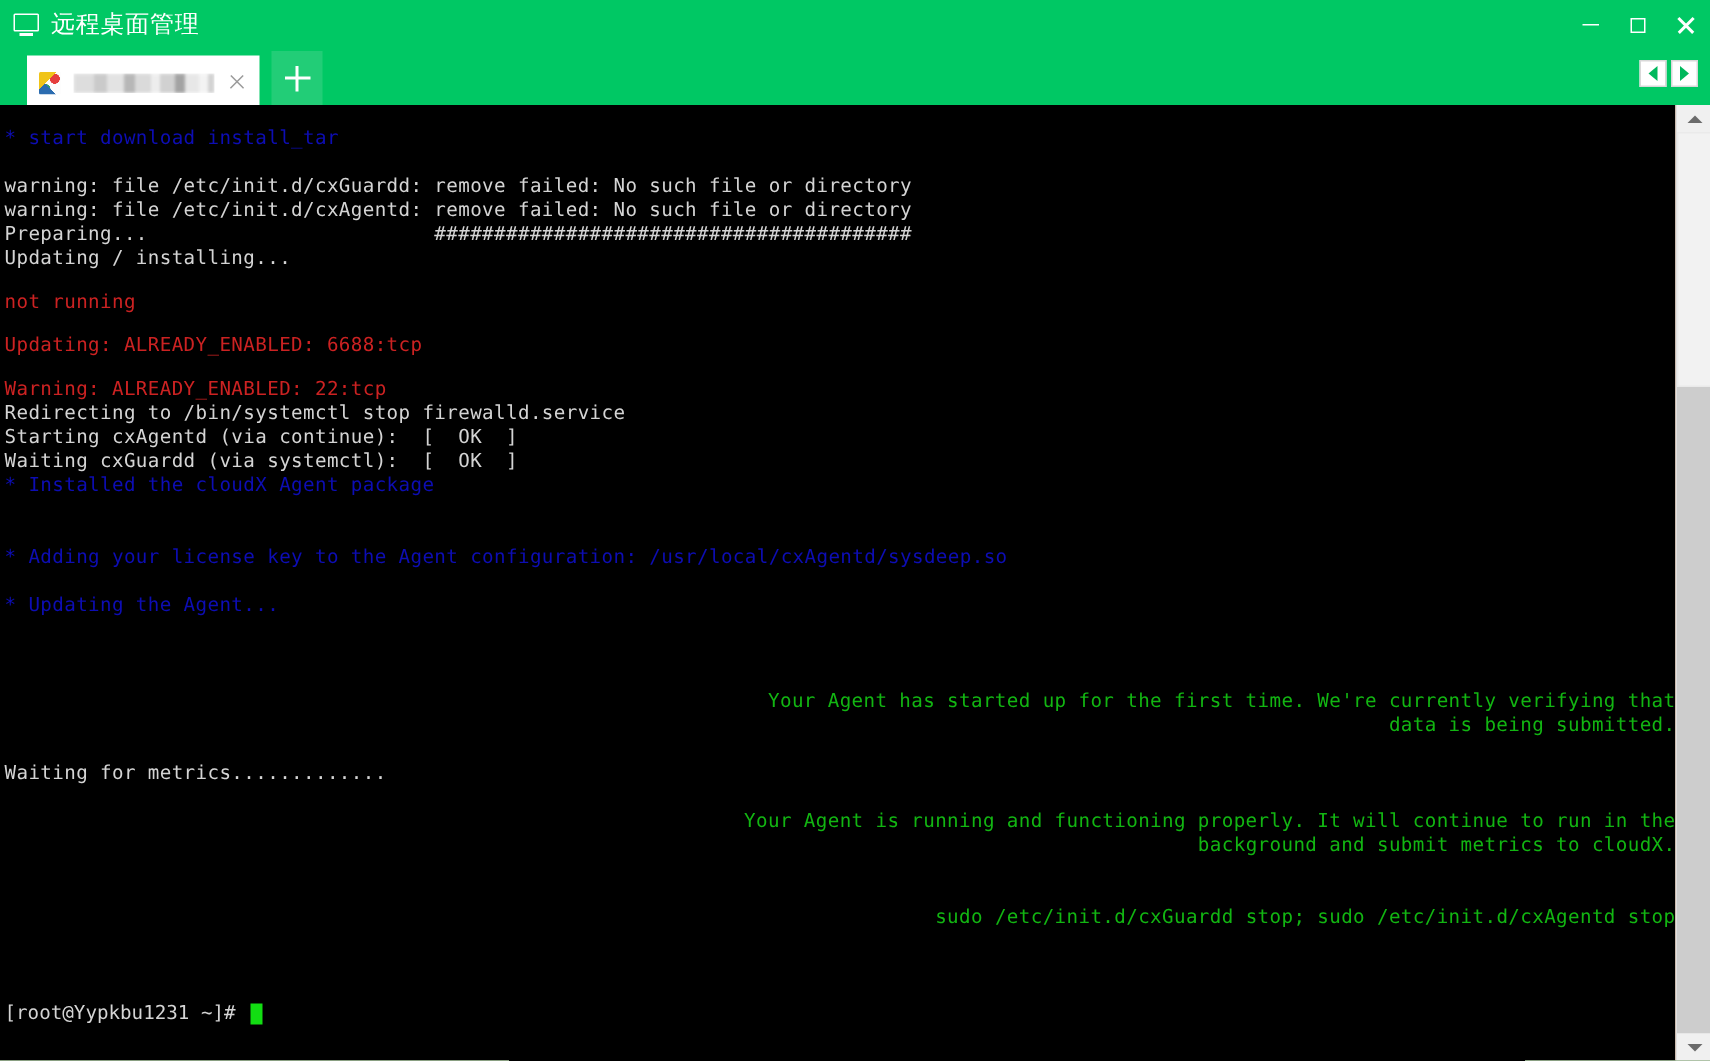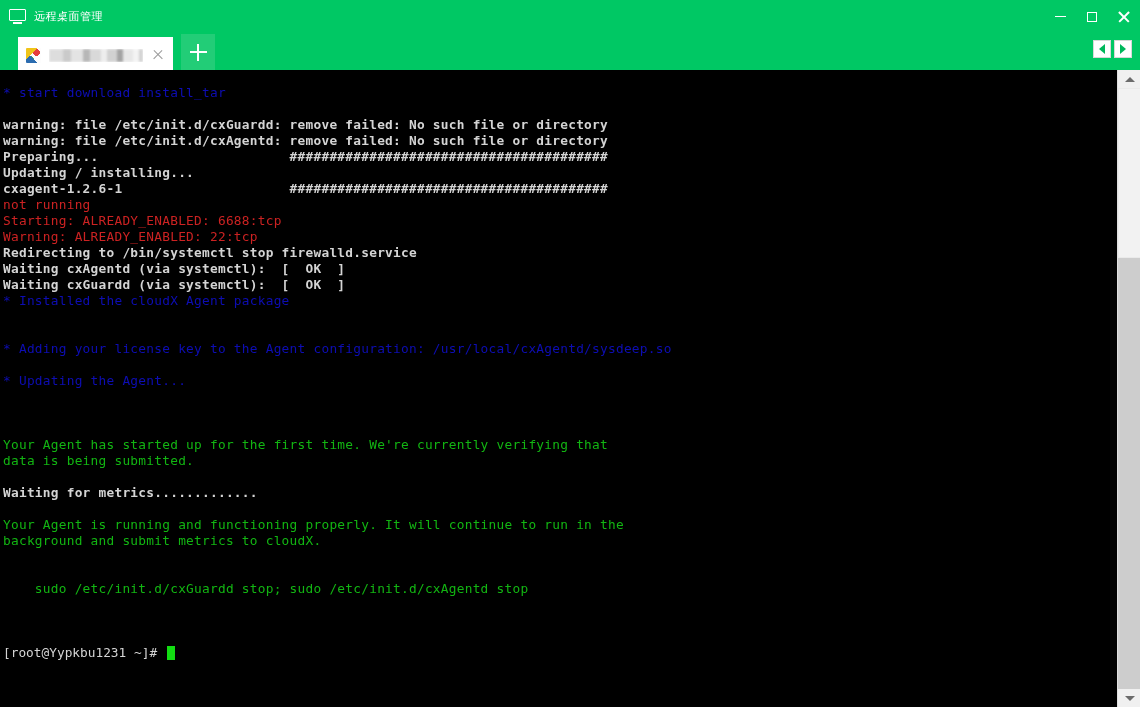--- a/index.html
+++ b/index.html
@@ -55,7 +55,7 @@
   }
   .app-title {
     color: #ffffff;
-    font-size: 11px;
+    font-size: 16px;
     letter-spacing: 0.5px;
     white-space: nowrap;
     font-family: Liberation Mono, monospace;

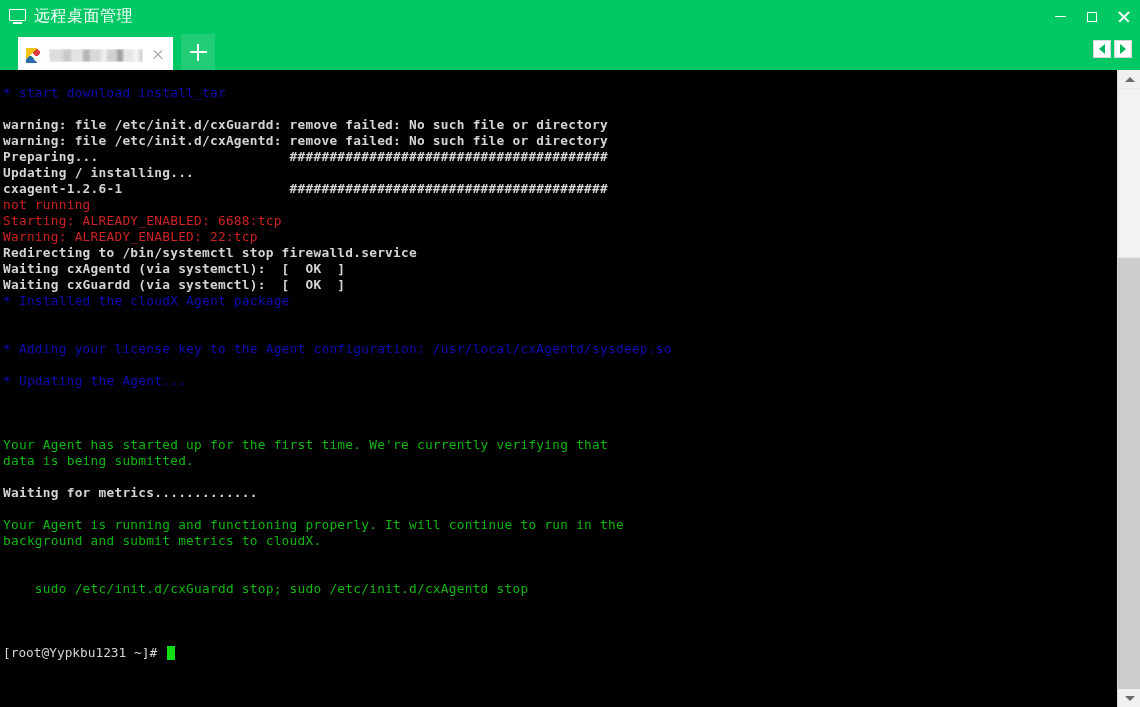--- a/index.html
+++ b/index.html
@@ -230,7 +230,7 @@
     color: #d6d6d6;
     letter-spacing: 0.02em;
   }
-  .c-white  { color: #d4d4d4; font-weight: bold; }
+  .c-white  { color: #d4d4d4; }
   .c-red    { color: #cc2222; }
   .c-green  { color: #12b512; }
   .c-blue   { color: #0d0db4; }

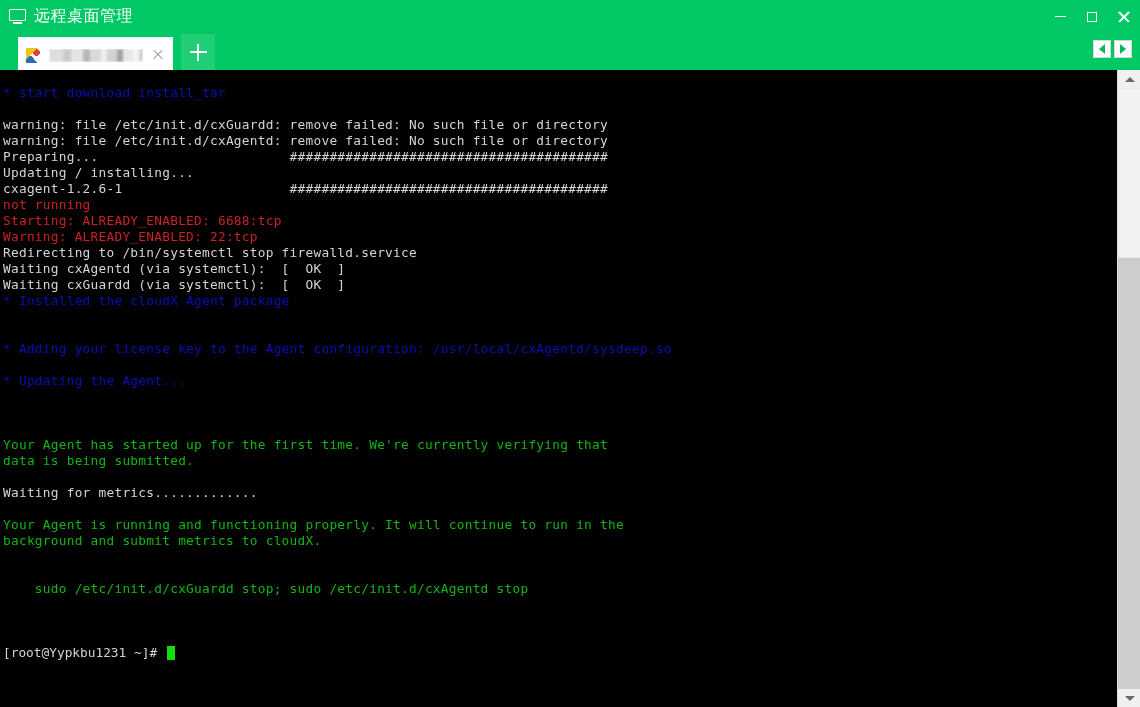--- a/index.html
+++ b/index.html
@@ -351,7 +351,6 @@
         <div class="term-line c-white">warning: file /etc/init.d/cxAgentd: remove failed: No such file or directory</div>
         <div class="term-line c-white">Preparing...                        ########################################</div>
         <div class="term-line c-white">Updating / installing...</div>
-        <div class="term-line c-white">cxagent-1.2.6-1                     ########################################</div>
         <div class="term-line c-red">not running</div>
         <div class="term-line c-red">Starting: ALREADY_ENABLED: 6688:tcp</div>
         <div class="term-line c-red">Warning: ALREADY_ENABLED: 22:tcp</div>

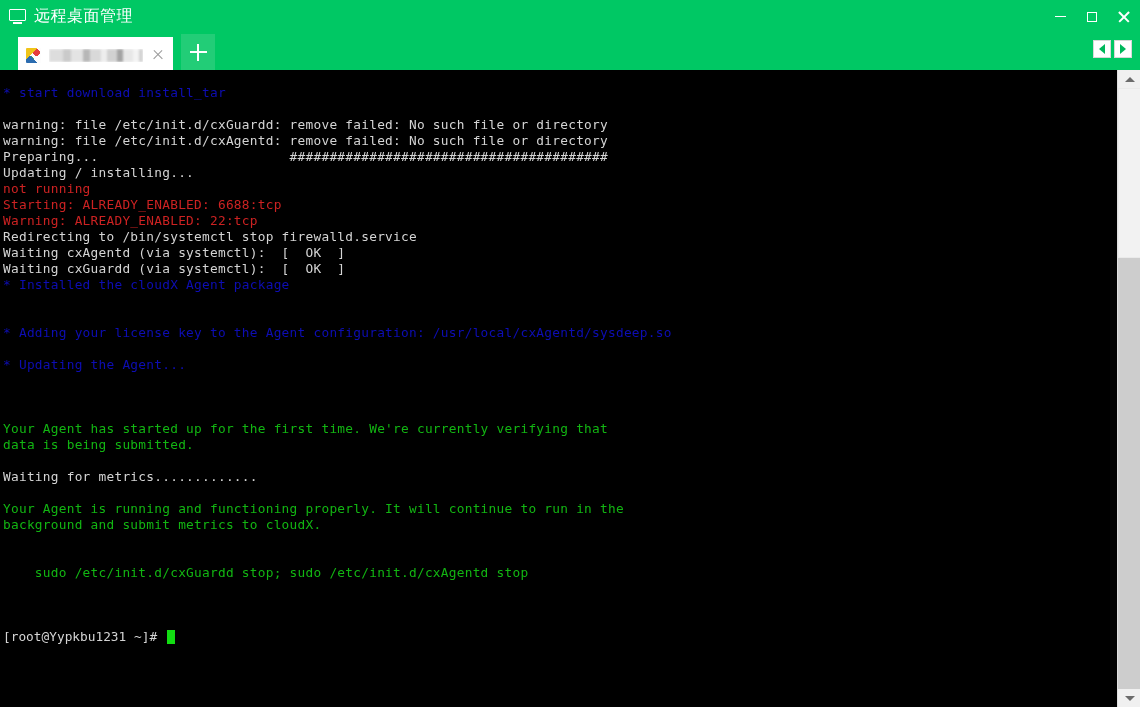--- a/index.html
+++ b/index.html
@@ -231,7 +231,7 @@
     letter-spacing: 0.02em;
   }
   .c-white  { color: #d4d4d4; }
-  .c-red    { color: #cc2222; }
+  .c-red    { color: #cc2222; margin-top: 13px; }
   .c-green  { color: #12b512; }
   .c-blue   { color: #0d0db4; }
 

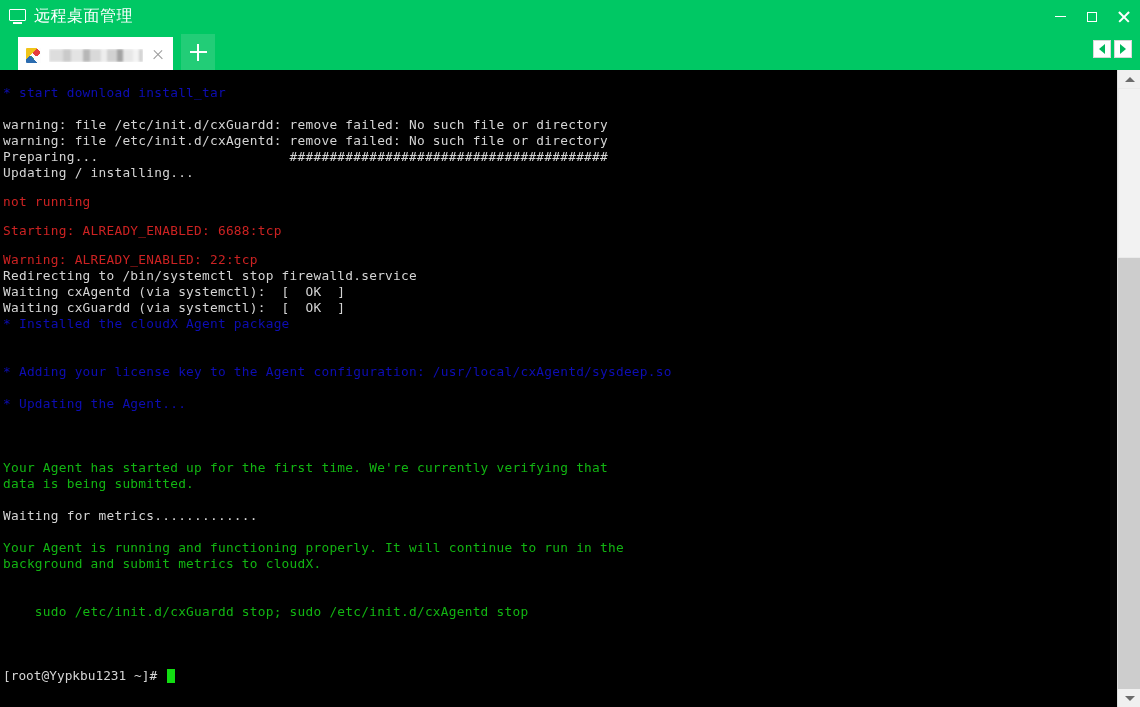--- a/index.html
+++ b/index.html
@@ -352,7 +352,7 @@
         <div class="term-line c-white">Preparing...                        ########################################</div>
         <div class="term-line c-white">Updating / installing...</div>
         <div class="term-line c-red">not running</div>
-        <div class="term-line c-red">Starting: ALREADY_ENABLED: 6688:tcp</div>
+        <div class="term-line c-red">Updating: ALREADY_ENABLED: 6688:tcp</div>
         <div class="term-line c-red">Warning: ALREADY_ENABLED: 22:tcp</div>
         <div class="term-line c-white">Redirecting to /bin/systemctl stop firewalld.service</div>
         <div class="term-line c-white">Waiting cxAgentd (via systemctl):  [  OK  ]</div>

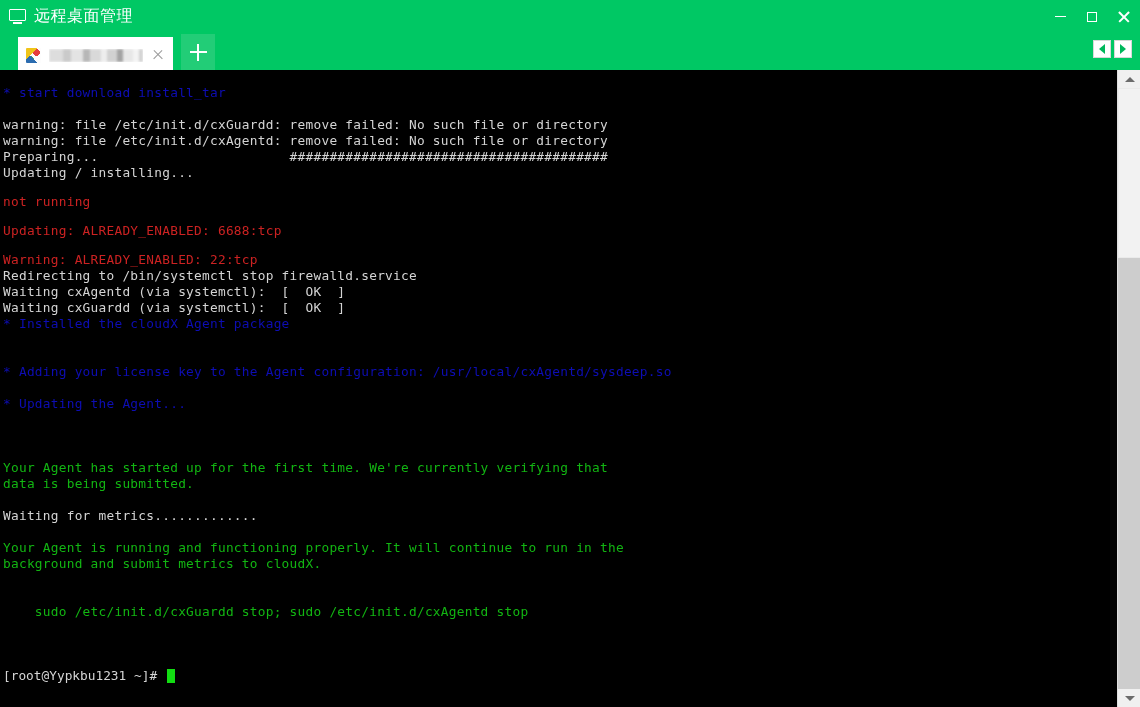--- a/index.html
+++ b/index.html
@@ -355,7 +355,7 @@
         <div class="term-line c-red">Updating: ALREADY_ENABLED: 6688:tcp</div>
         <div class="term-line c-red">Warning: ALREADY_ENABLED: 22:tcp</div>
         <div class="term-line c-white">Redirecting to /bin/systemctl stop firewalld.service</div>
-        <div class="term-line c-white">Waiting cxAgentd (via systemctl):  [  OK  ]</div>
+        <div class="term-line c-white">Starting cxAgentd (via continue):  [  OK  ]</div>
         <div class="term-line c-white">Waiting cxGuardd (via systemctl):  [  OK  ]</div>
         <div class="term-line c-blue">* Installed the cloudX Agent package</div>
         <div class="term-line c-white">&nbsp;</div>

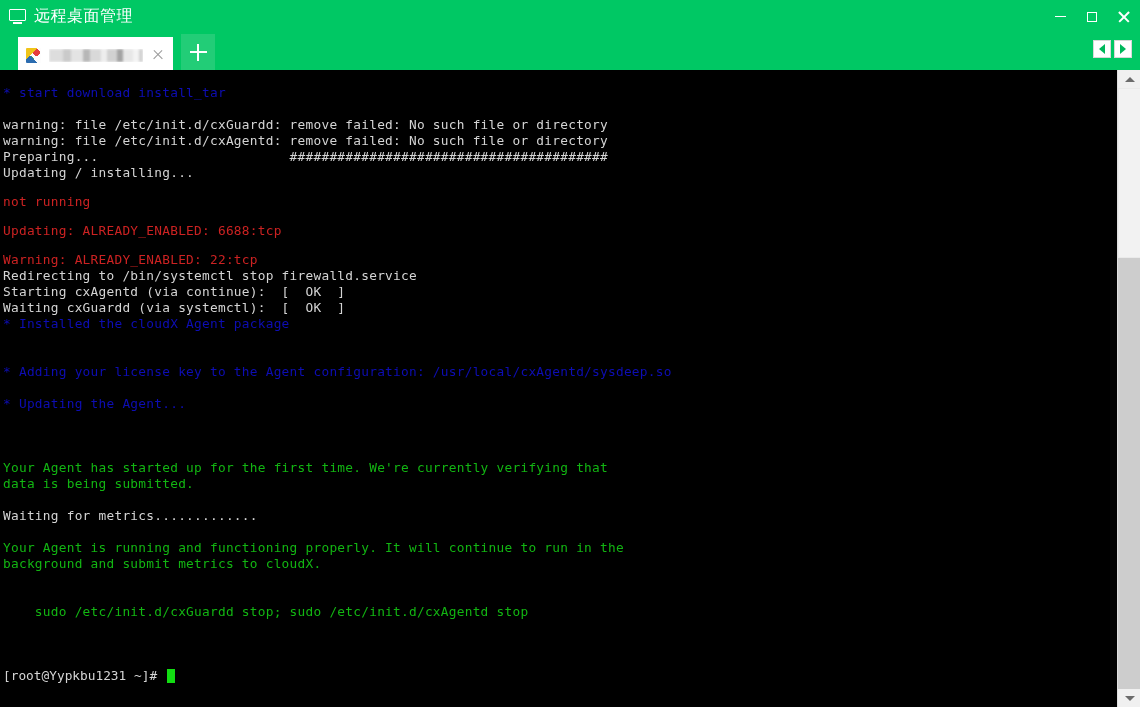--- a/index.html
+++ b/index.html
@@ -232,7 +232,7 @@
   }
   .c-white  { color: #d4d4d4; }
   .c-red    { color: #cc2222; margin-top: 13px; }
-  .c-green  { color: #12b512; }
+  .c-green  { color: #12b512; text-align: right; }
   .c-blue   { color: #0d0db4; }
 
   .prompt-line {

